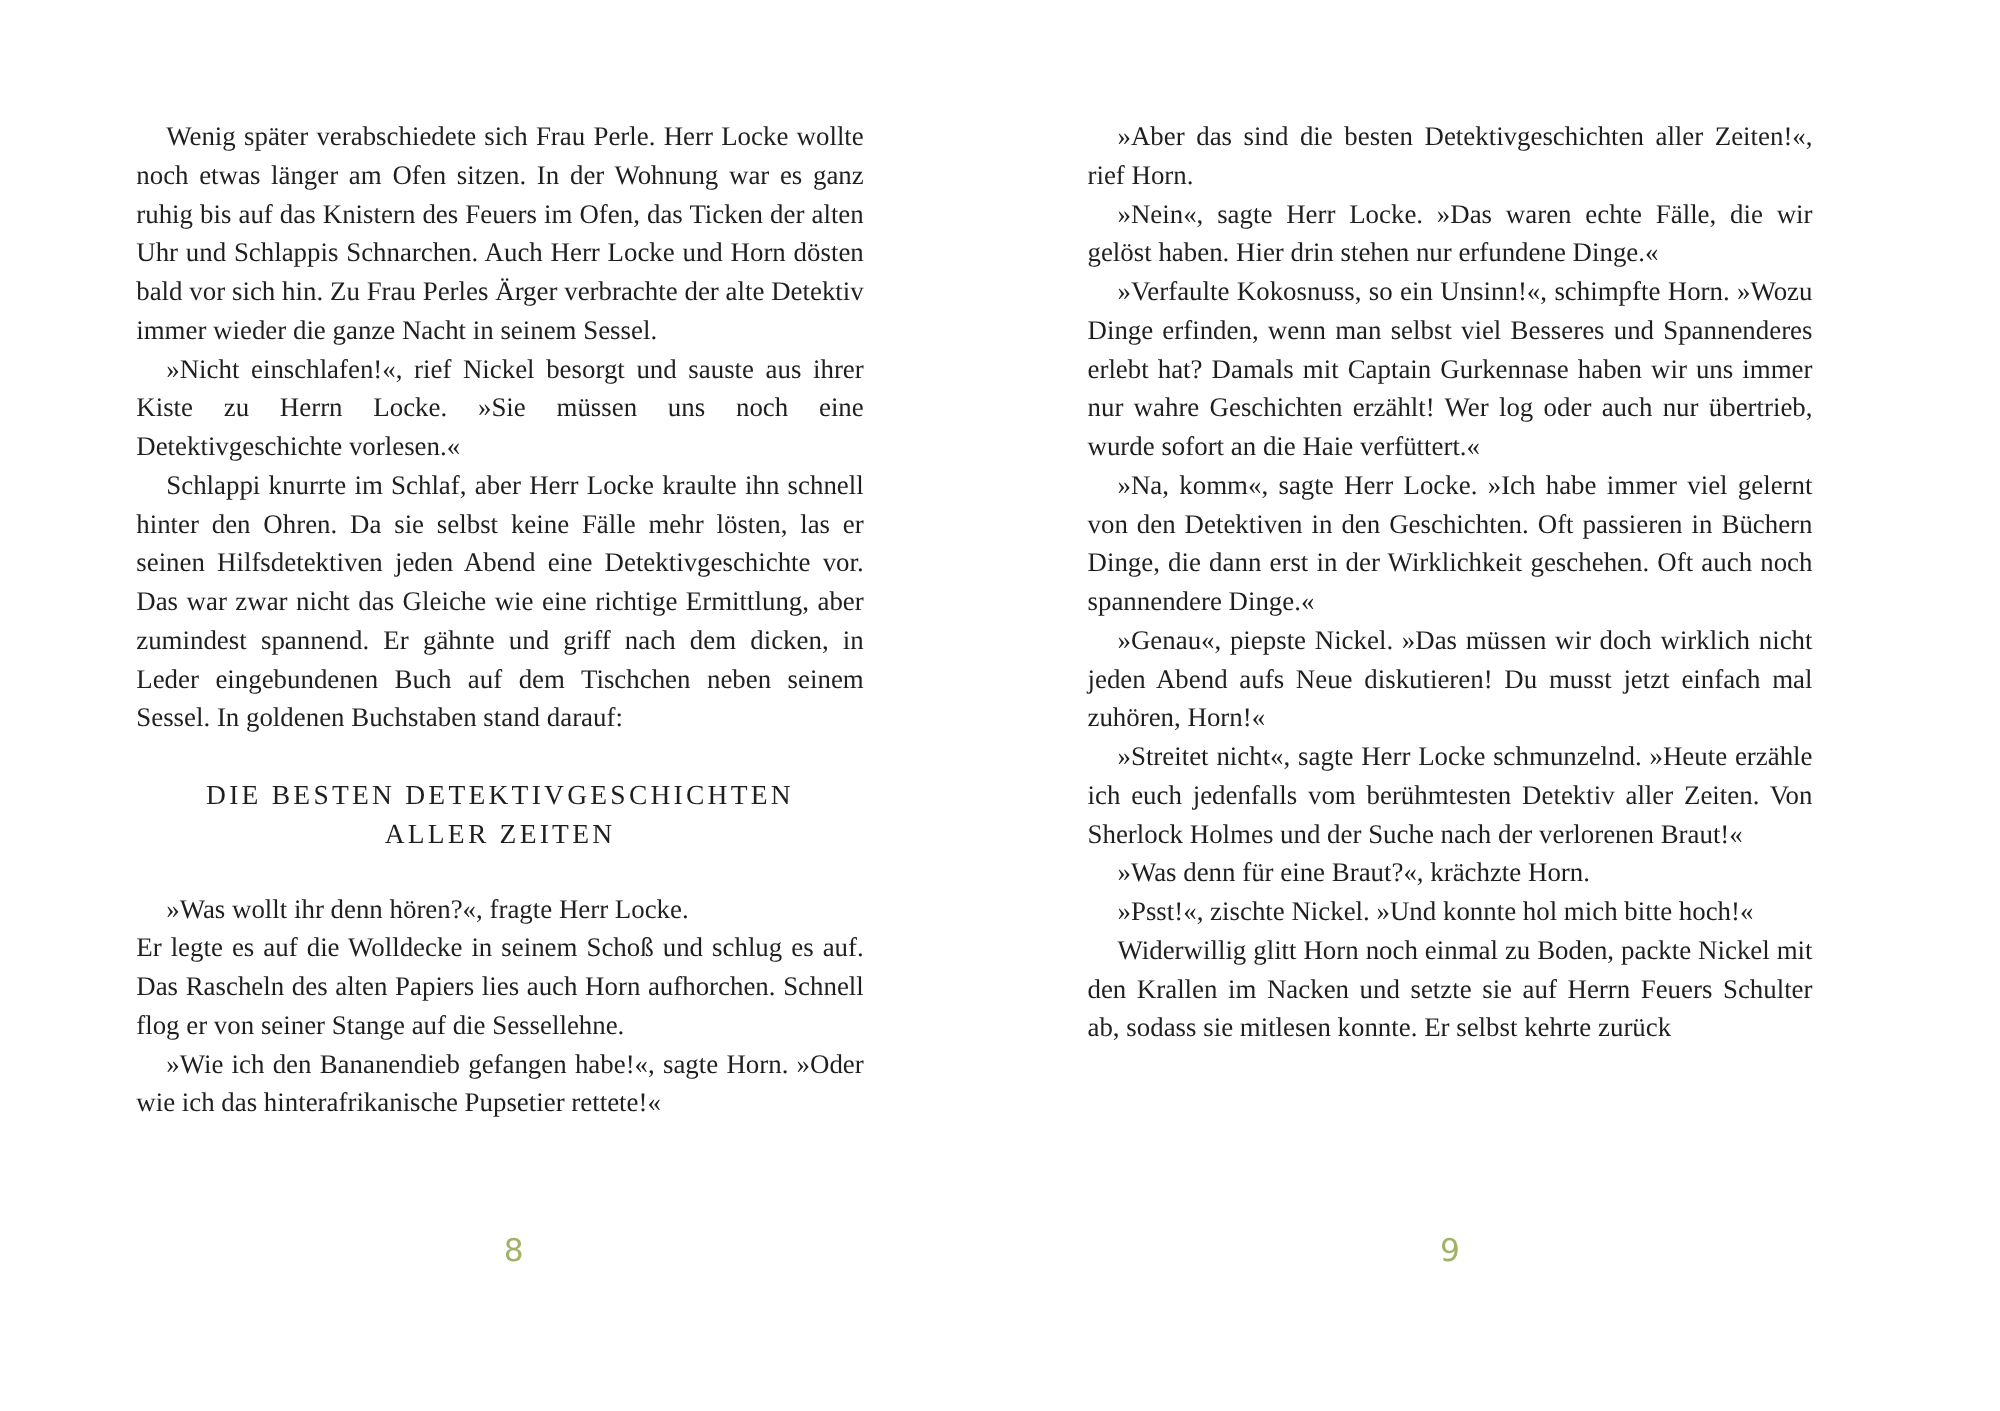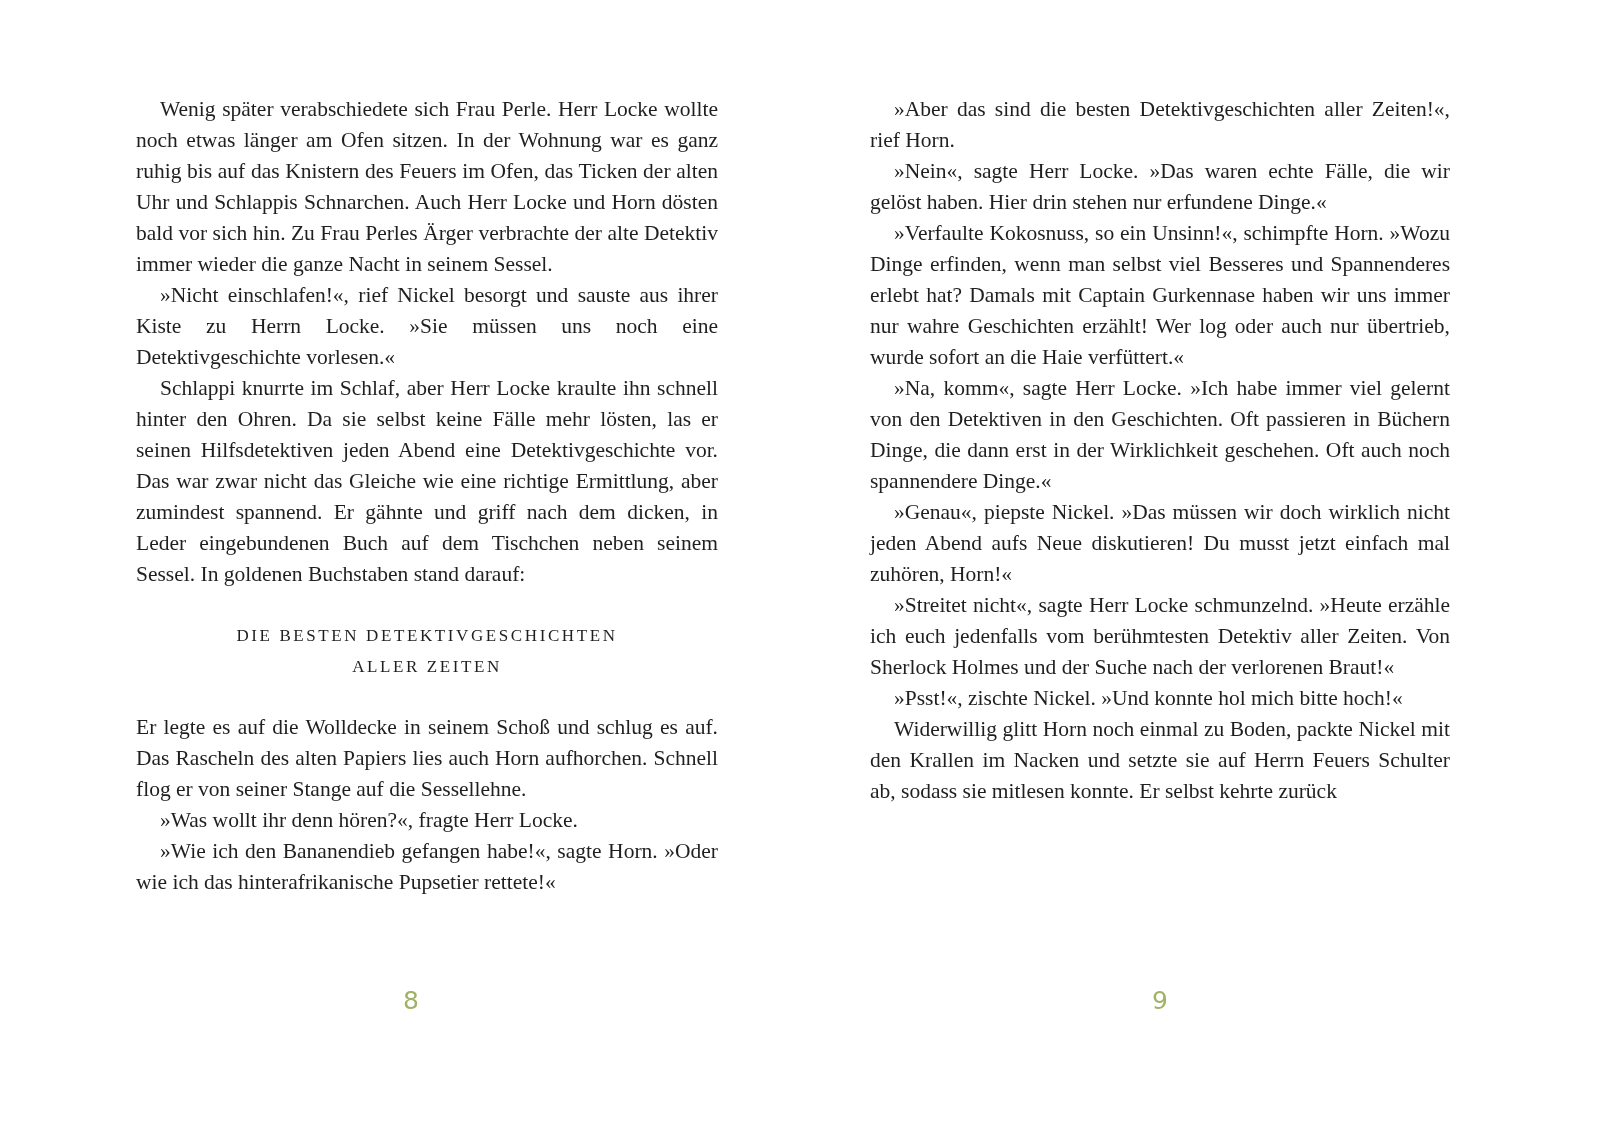--- a/index.html
+++ b/index.html
@@ -37,7 +37,7 @@
     -webkit-hyphens: auto;
   }
   .page-left .text-block {
-    left: 136px;
+    left: 109px;
     width: 582px;
   }
   .page-right .text-block {

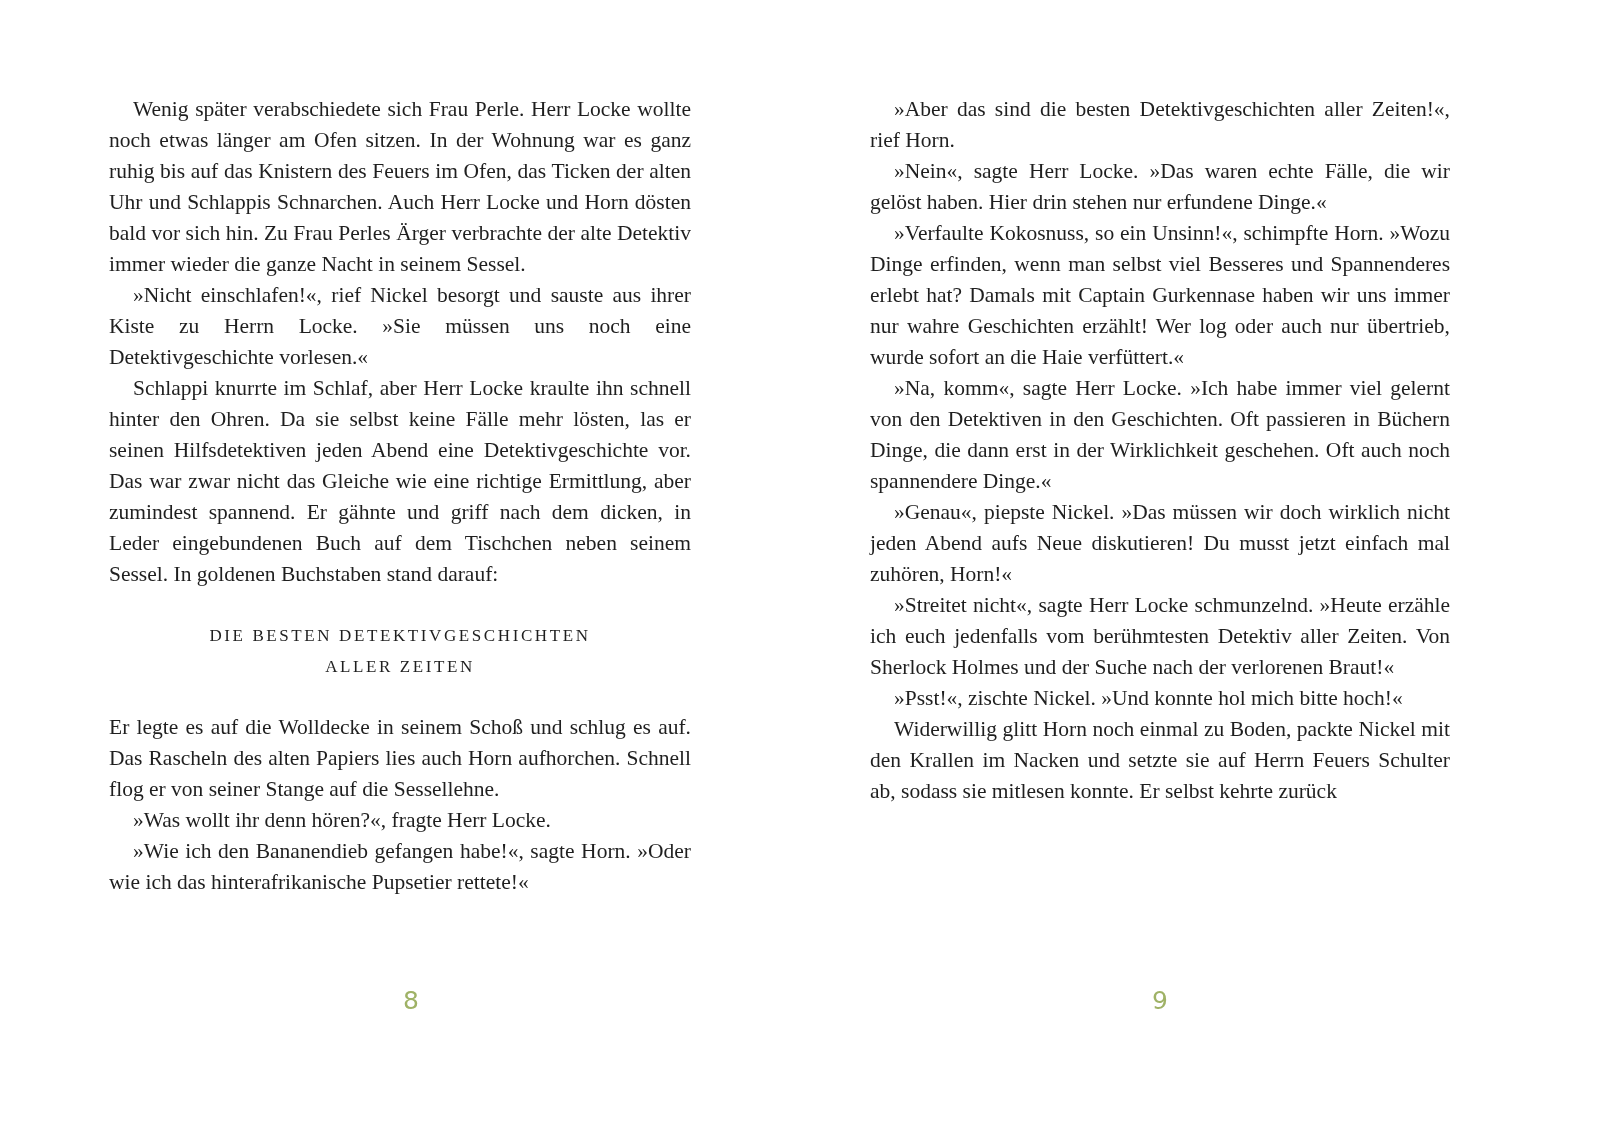--- a/index.html
+++ b/index.html
@@ -58,7 +58,7 @@
     margin: 30px 0 30px 0;
     text-align: center;
     letter-spacing: 2.6px;
-    font-size: 17px;
+    font-size: 22px;
     line-height: 31px;
   }
   .heading-line {

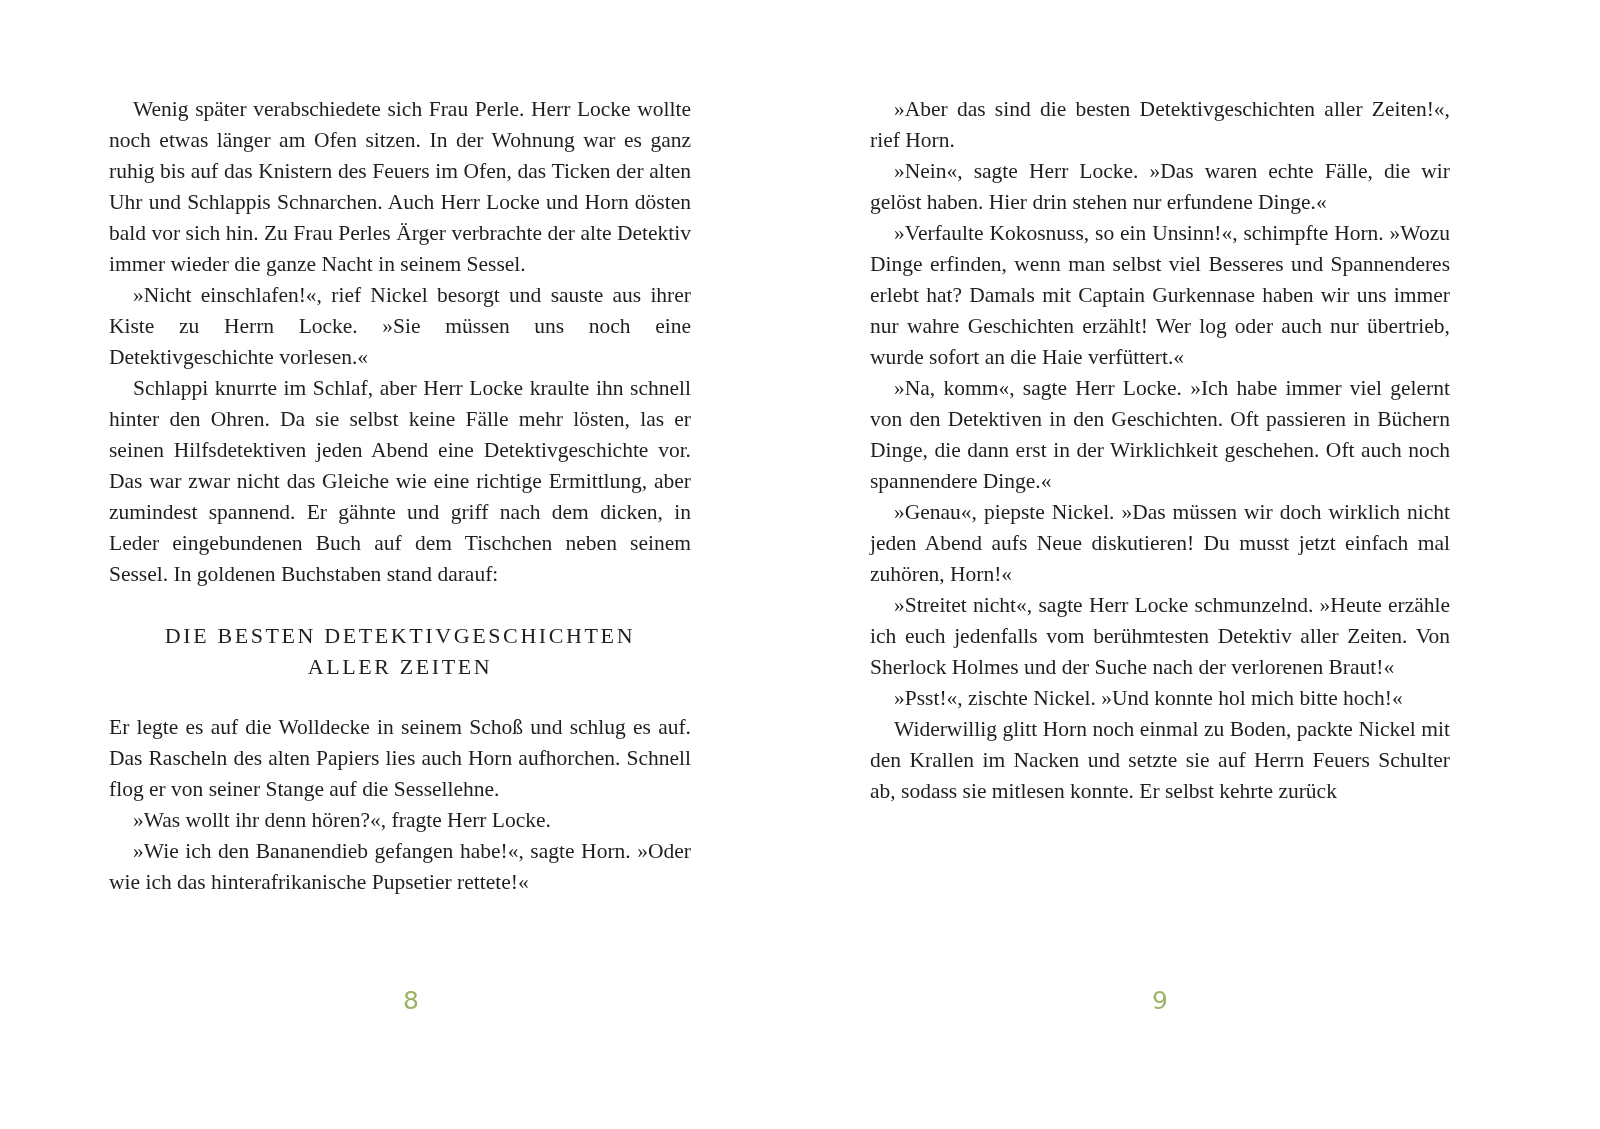--- a/index.html
+++ b/index.html
@@ -112,6 +112,7 @@
       <p class="para indent">»Na, komm«, sagte Herr Locke. »Ich habe immer viel gelernt von den Detektiven in den Geschichten. Oft passieren in Büchern Dinge, die dann erst in der Wirklichkeit geschehen. Oft auch noch spannendere Dinge.«</p>
       <p class="para indent">»Genau«, piepste Nickel. »Das müssen wir doch wirklich nicht jeden Abend aufs Neue diskutieren! Du musst jetzt einfach mal zuhören, Horn!«</p>
       <p class="para indent">»Streitet nicht«, sagte Herr Locke schmunzelnd. »Heute erzähle ich euch jedenfalls vom berühmtesten Detektiv aller Zeiten. Von Sherlock Holmes und der Suche nach der verlorenen Braut!«</p>
+      <p class="para indent">»Was denn für eine Braut?«, krächzte Horn.</p>
       <p class="para indent">»Psst!«, zischte Nickel. »Und konnte hol mich bitte hoch!«</p>
       <p class="para indent">Widerwillig glitt Horn noch einmal zu Boden, packte Nickel mit den Krallen im Nacken und setzte sie auf Herrn Feuers Schulter ab, sodass sie mitlesen konnte. Er selbst kehrte zurück</p>
     </div>

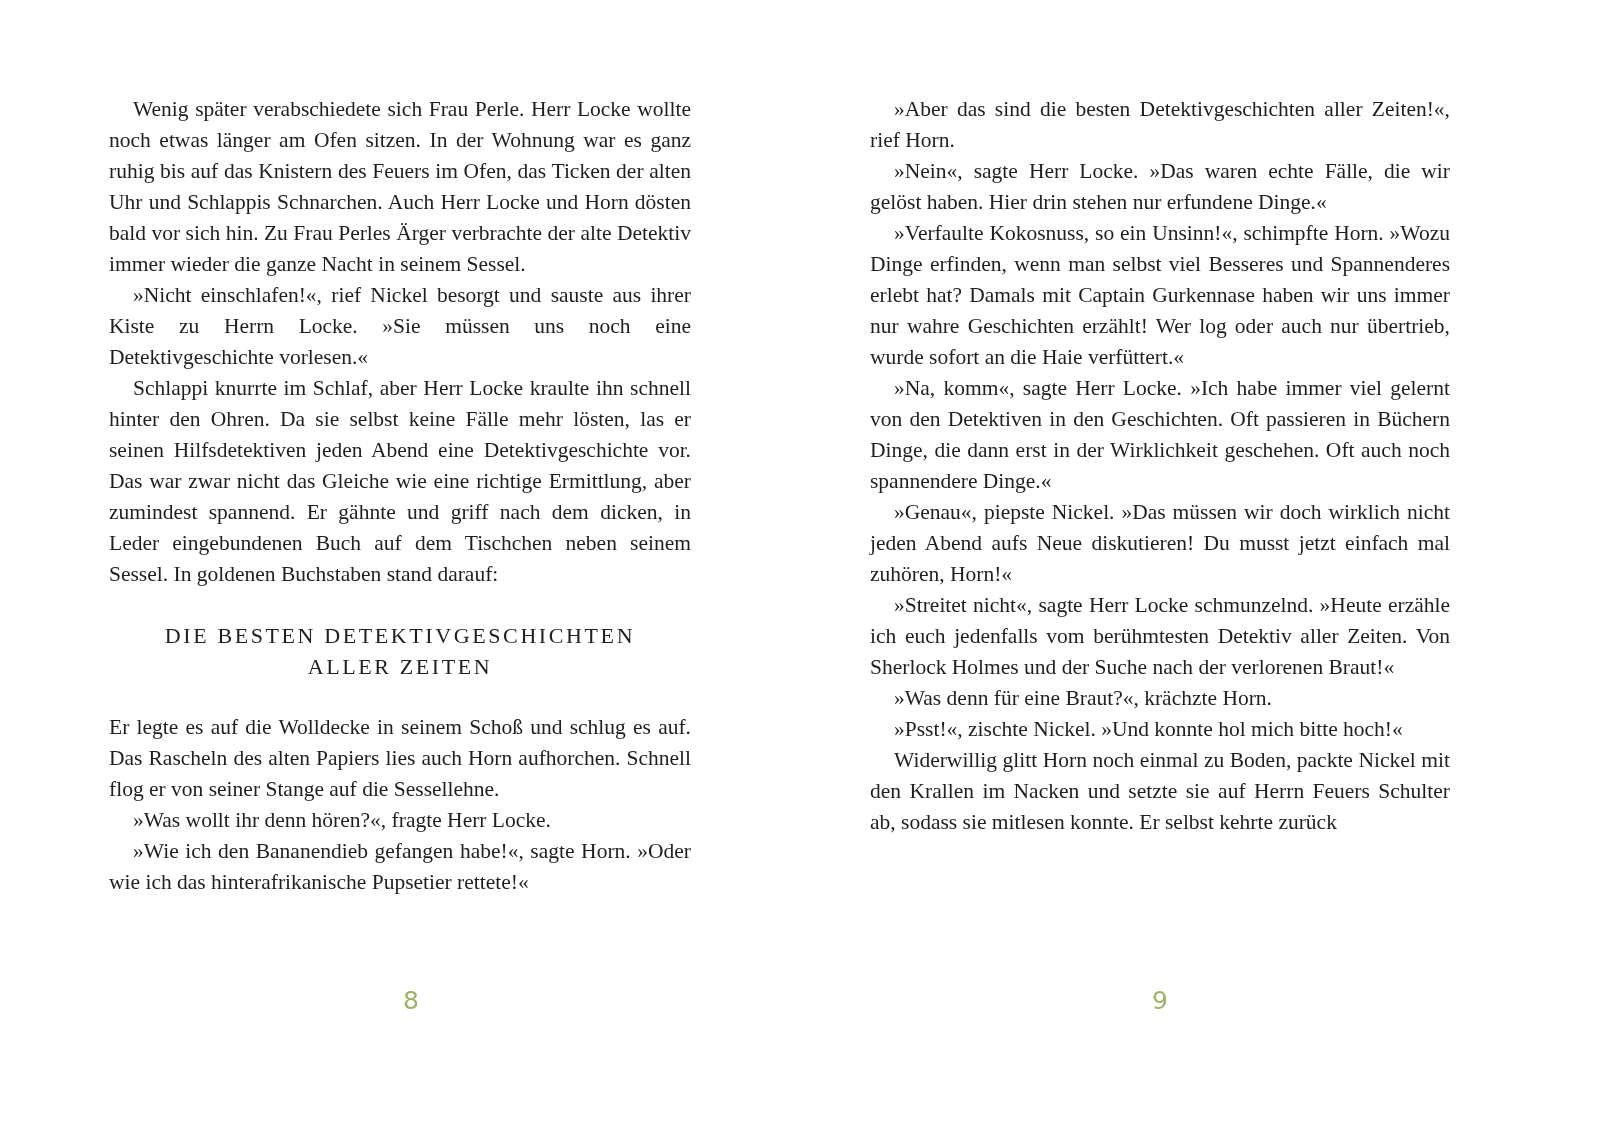--- a/index.html
+++ b/index.html
@@ -97,8 +97,8 @@
         <span class="heading-line">ALLER ZEITEN</span>
       </div>
 
+      <p class="para indent">»Was wollt ihr denn hören?«, fragte Herr Locke.</p>
       <p class="para">Er legte es auf die Wolldecke in seinem Schoß und schlug es auf. Das Rascheln des alten Papiers lies auch Horn aufhorchen. Schnell flog er von seiner Stange auf die Sessellehne.</p>
-      <p class="para indent">»Was wollt ihr denn hören?«, fragte Herr Locke.</p>
       <p class="para indent">»Wie ich den Bananendieb gefangen habe!«, sagte Horn. »Oder wie ich das hinterafrikanische Pupsetier rettete!«</p>
     </div>
     <div class="page-number">8</div>

